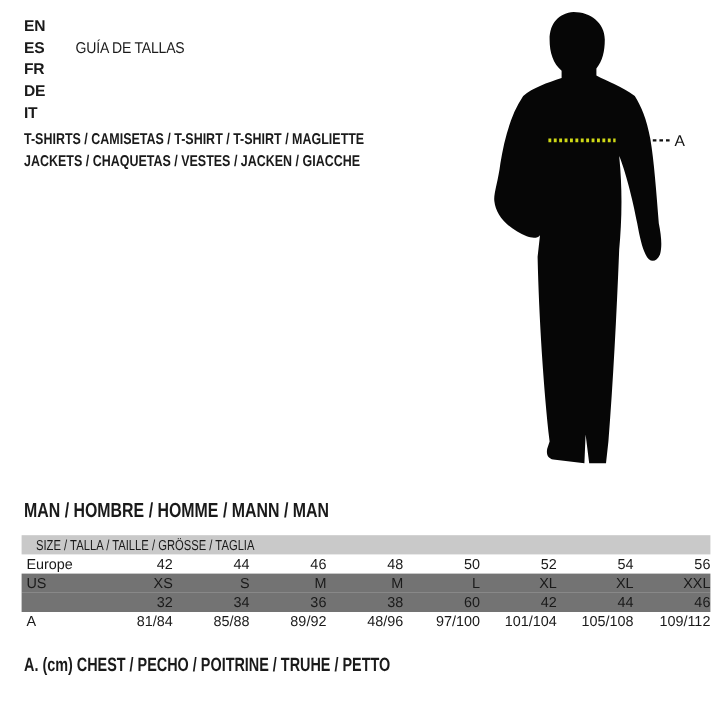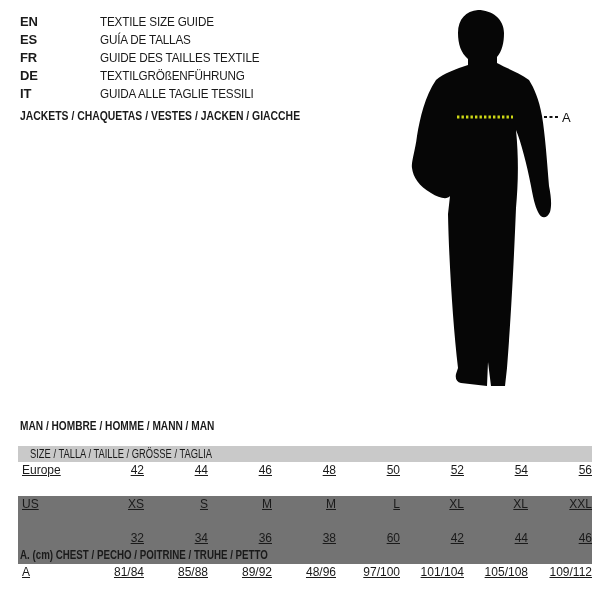--- a/index.html
+++ b/index.html
@@ -12,7 +12,7 @@
 
   
   #langs{position:absolute;left:20px;top:13px;}
-  .lang-row{display:flex;height:18px;line-height:18px;font-size:13px;letter-spacing:-0.2px;gap:37px;}
+  .lang-row{display:flex;height:18px;line-height:18px;font-size:13px;letter-spacing:-0.2px;}
   .lang-code{width:43px;font-weight:bold;}
   .lang-name .cond{transform:scaleX(0.9);}
 

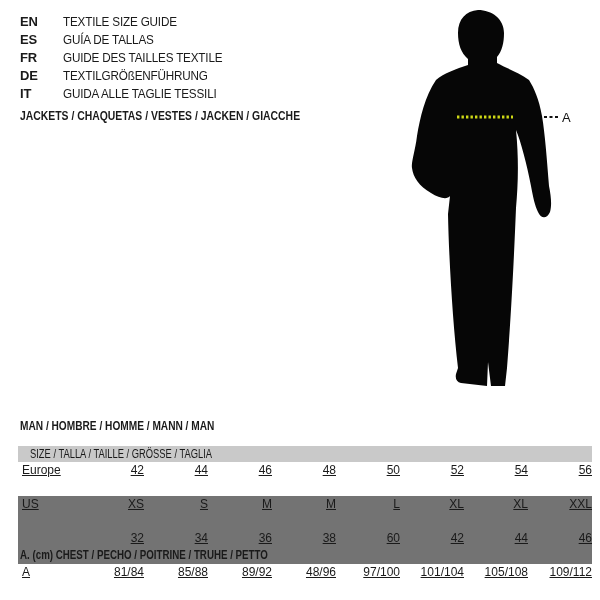--- a/index.html
+++ b/index.html
@@ -51,7 +51,6 @@
   <div id="langs">
     <div class="lang-row">
       <span class="lang-code">EN</span>
-      <span class="lang-name"><span class="cond">TEXTILE SIZE GUIDE</span></span>
     </div>
     <div class="lang-row">
       <span class="lang-code">ES</span>

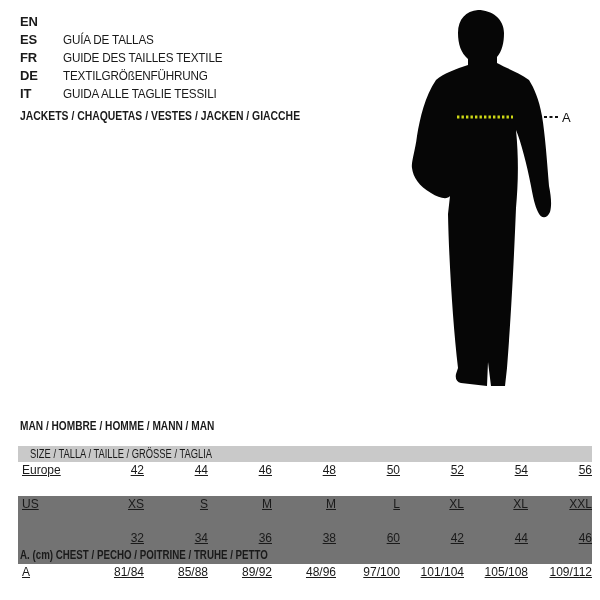--- a/index.html
+++ b/index.html
@@ -58,7 +58,6 @@
     </div>
     <div class="lang-row">
       <span class="lang-code">FR</span>
-      <span class="lang-name"><span class="cond">GUIDE DES TAILLES TEXTILE</span></span>
     </div>
     <div class="lang-row">
       <span class="lang-code">DE</span>

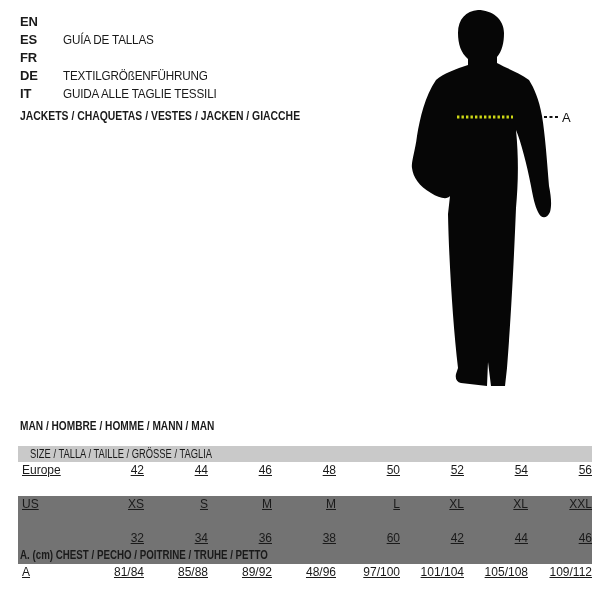--- a/index.html
+++ b/index.html
@@ -61,7 +61,6 @@
     </div>
     <div class="lang-row">
       <span class="lang-code">DE</span>
-      <span class="lang-name"><span class="cond">TEXTILGRÖßENFÜHRUNG</span></span>
     </div>
     <div class="lang-row">
       <span class="lang-code">IT</span>

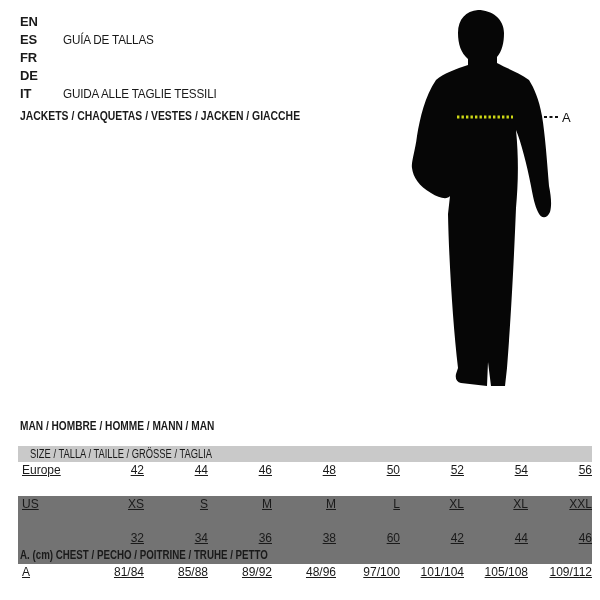--- a/index.html
+++ b/index.html
@@ -64,7 +64,6 @@
     </div>
     <div class="lang-row">
       <span class="lang-code">IT</span>
-      <span class="lang-name"><span class="cond">GUIDA ALLE TAGLIE TESSILI</span></span>
     </div>
   </div>
 

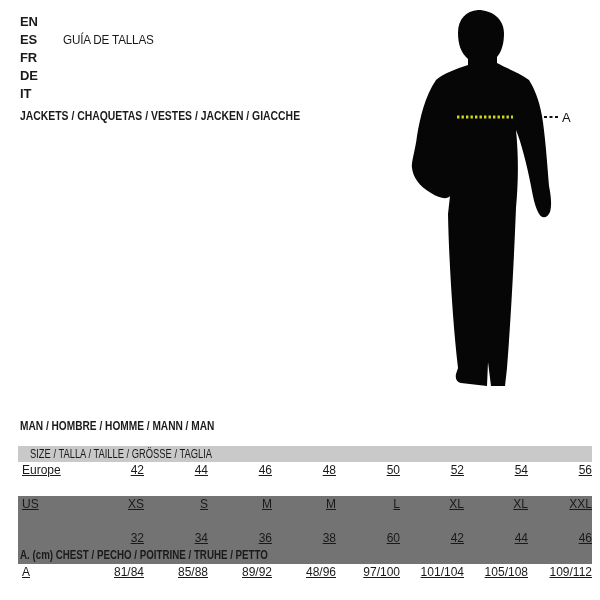--- a/index.html
+++ b/index.html
@@ -68,6 +68,7 @@
   </div>
 
   <div id="garments">
+    <div class="garment-line"><span class="cond">T-SHIRTS / CAMISETAS / T-SHIRT / T-SHIRT / MAGLIETTE</span></div>
     <div class="garment-line"><span class="cond">JACKETS / CHAQUETAS / VESTES / JACKEN / GIACCHE</span></div>
   </div>
 

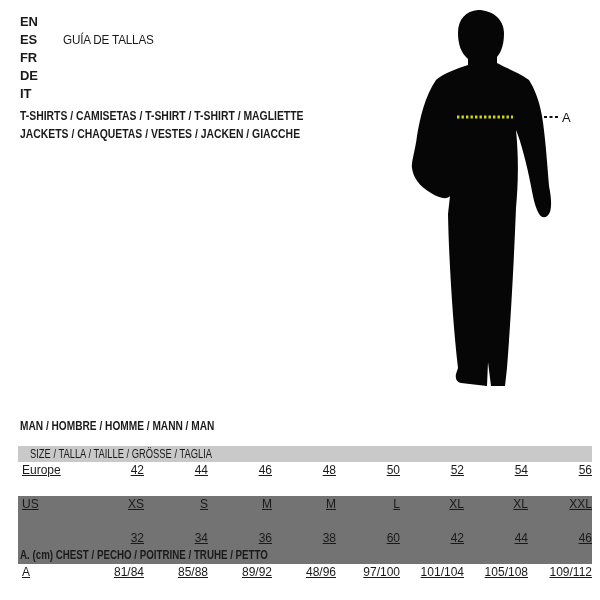--- a/index.html
+++ b/index.html
@@ -27,7 +27,7 @@
   #figure text{font-family:"Liberation Sans","DejaVu Sans",sans-serif;font-size:13px;fill:#111;}
 
   
-  #section-title{position:absolute;left:20px;top:418px;font-weight:bold;font-size:13px;height:16px;line-height:16px;}
+  #section-title{position:absolute;left:20px;top:418px;font-weight:bold;font-size:17px;height:16px;line-height:16px;}
   #section-title .cond{transform:scaleX(0.78);}
 
   

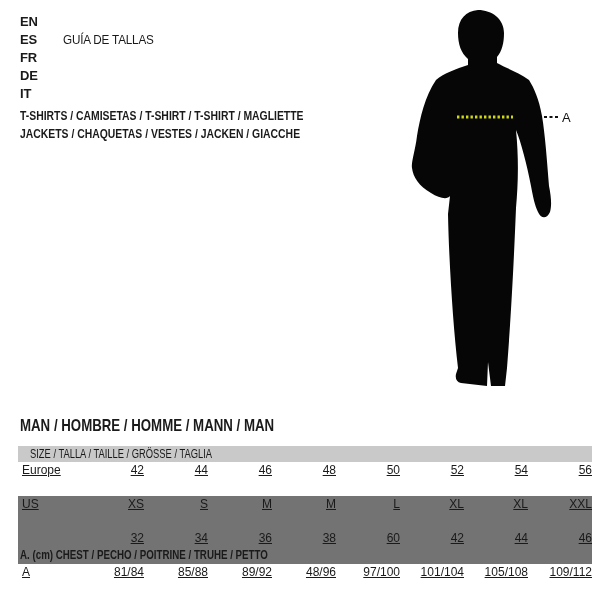--- a/index.html
+++ b/index.html
@@ -34,7 +34,7 @@
   #size-table{position:absolute;left:18px;top:446px;width:574px;font-size:12px;}
   .t-header{height:16px;line-height:16px;background:#c9c9c9;padding-left:12px;}
   .t-header .cond{transform:scaleX(0.78);}
-  .t-row{display:flex;height:34px;line-height:16px;text-decoration:underline;}
+  .t-row{display:flex;height:16px;line-height:16px;}
   .t-row.band{background:#737373;}
   .t-label{width:62px;padding-left:4px;box-sizing:border-box;}
   .t-cell{flex:1;text-align:right;}

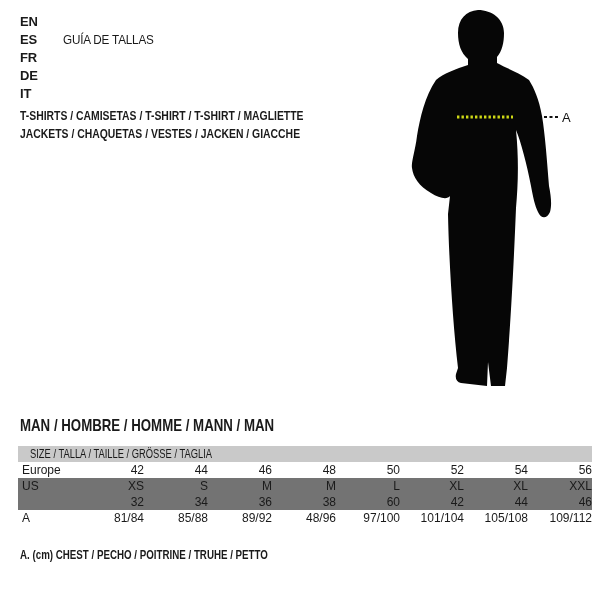--- a/index.html
+++ b/index.html
@@ -40,7 +40,7 @@
   .t-cell{flex:1;text-align:right;}
 
   
-  #footnote{position:absolute;left:20px;top:547px;font-weight:bold;font-size:13px;height:16px;line-height:16px;}
+  #footnote{position:absolute;left:20px;top:547px;font-weight:bold;font-size:16px;height:16px;line-height:16px;}
   #footnote .cond{transform:scaleX(0.75);}
 </style>
 </head>

